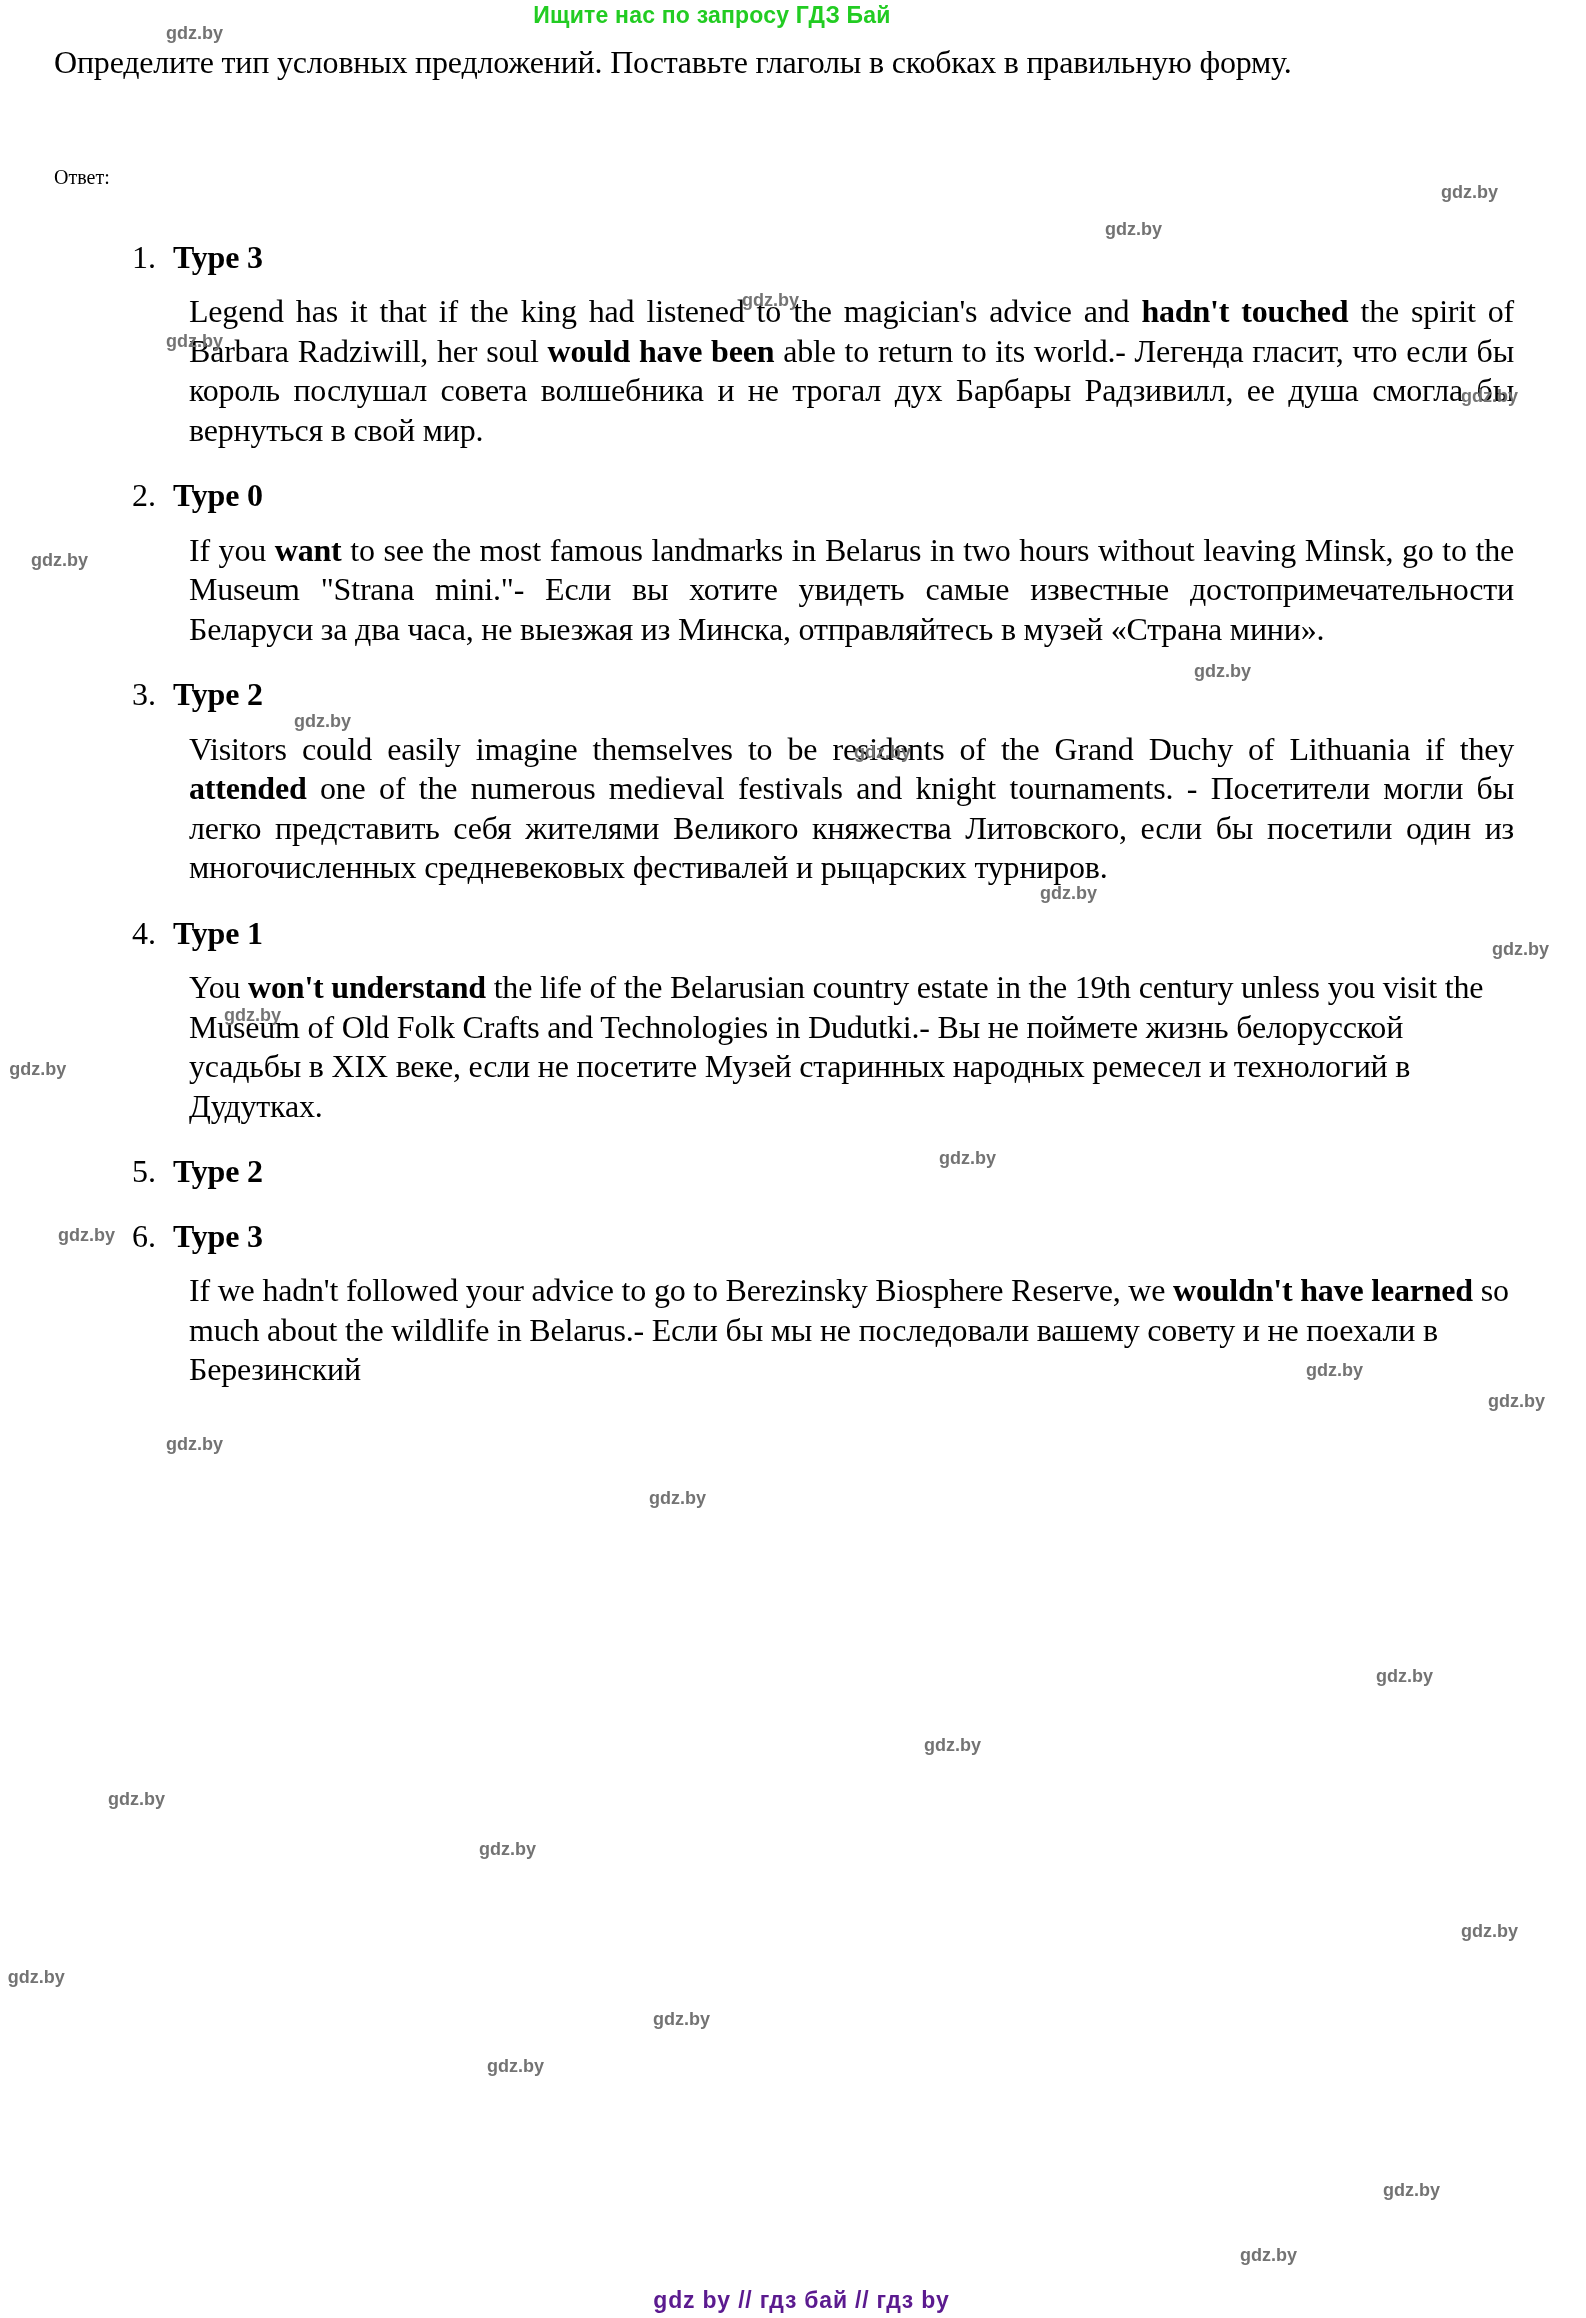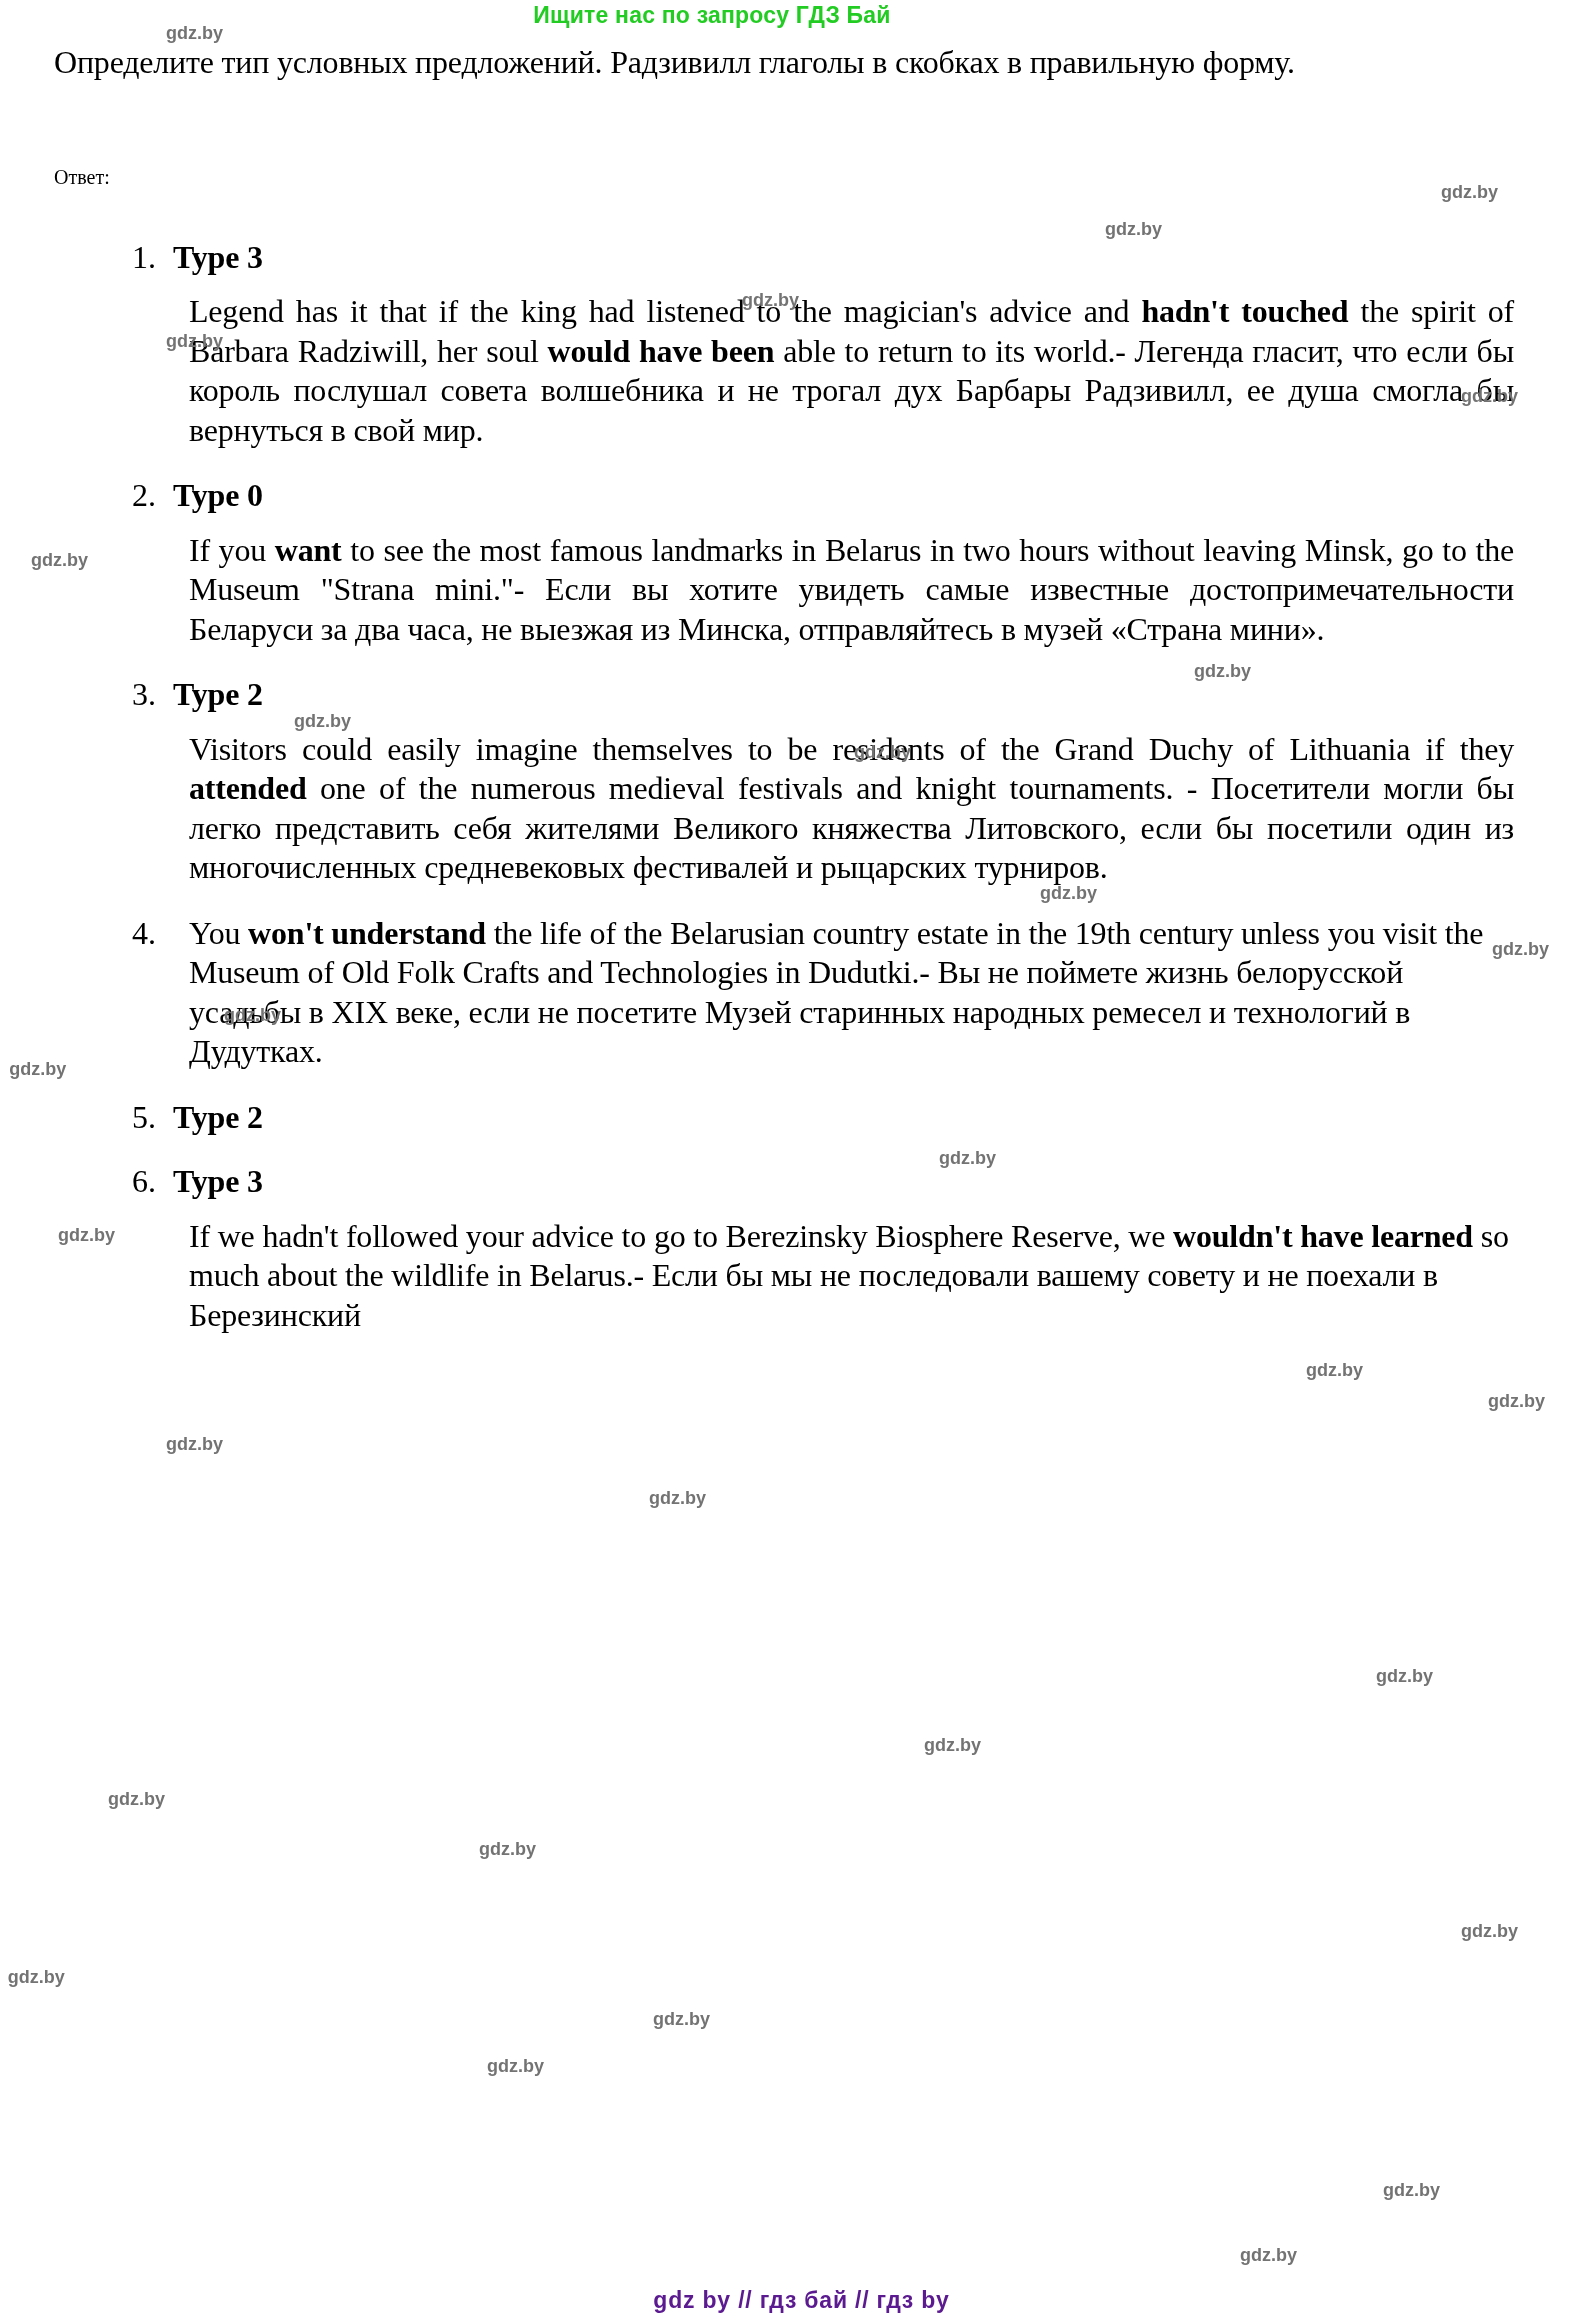--- a/index.html
+++ b/index.html
@@ -142,7 +142,7 @@
   <div class="content">
 
 
-    <p class="intro">Определите тип условных предложений. Радзивилл глаголы в скобках в правильную форму.</p>
+    <p class="intro">Определите тип условных предложений. Поставьте глаголы в скобках в правильную форму.</p>
 
     <p class="answer-label">Ответ:</p>
 

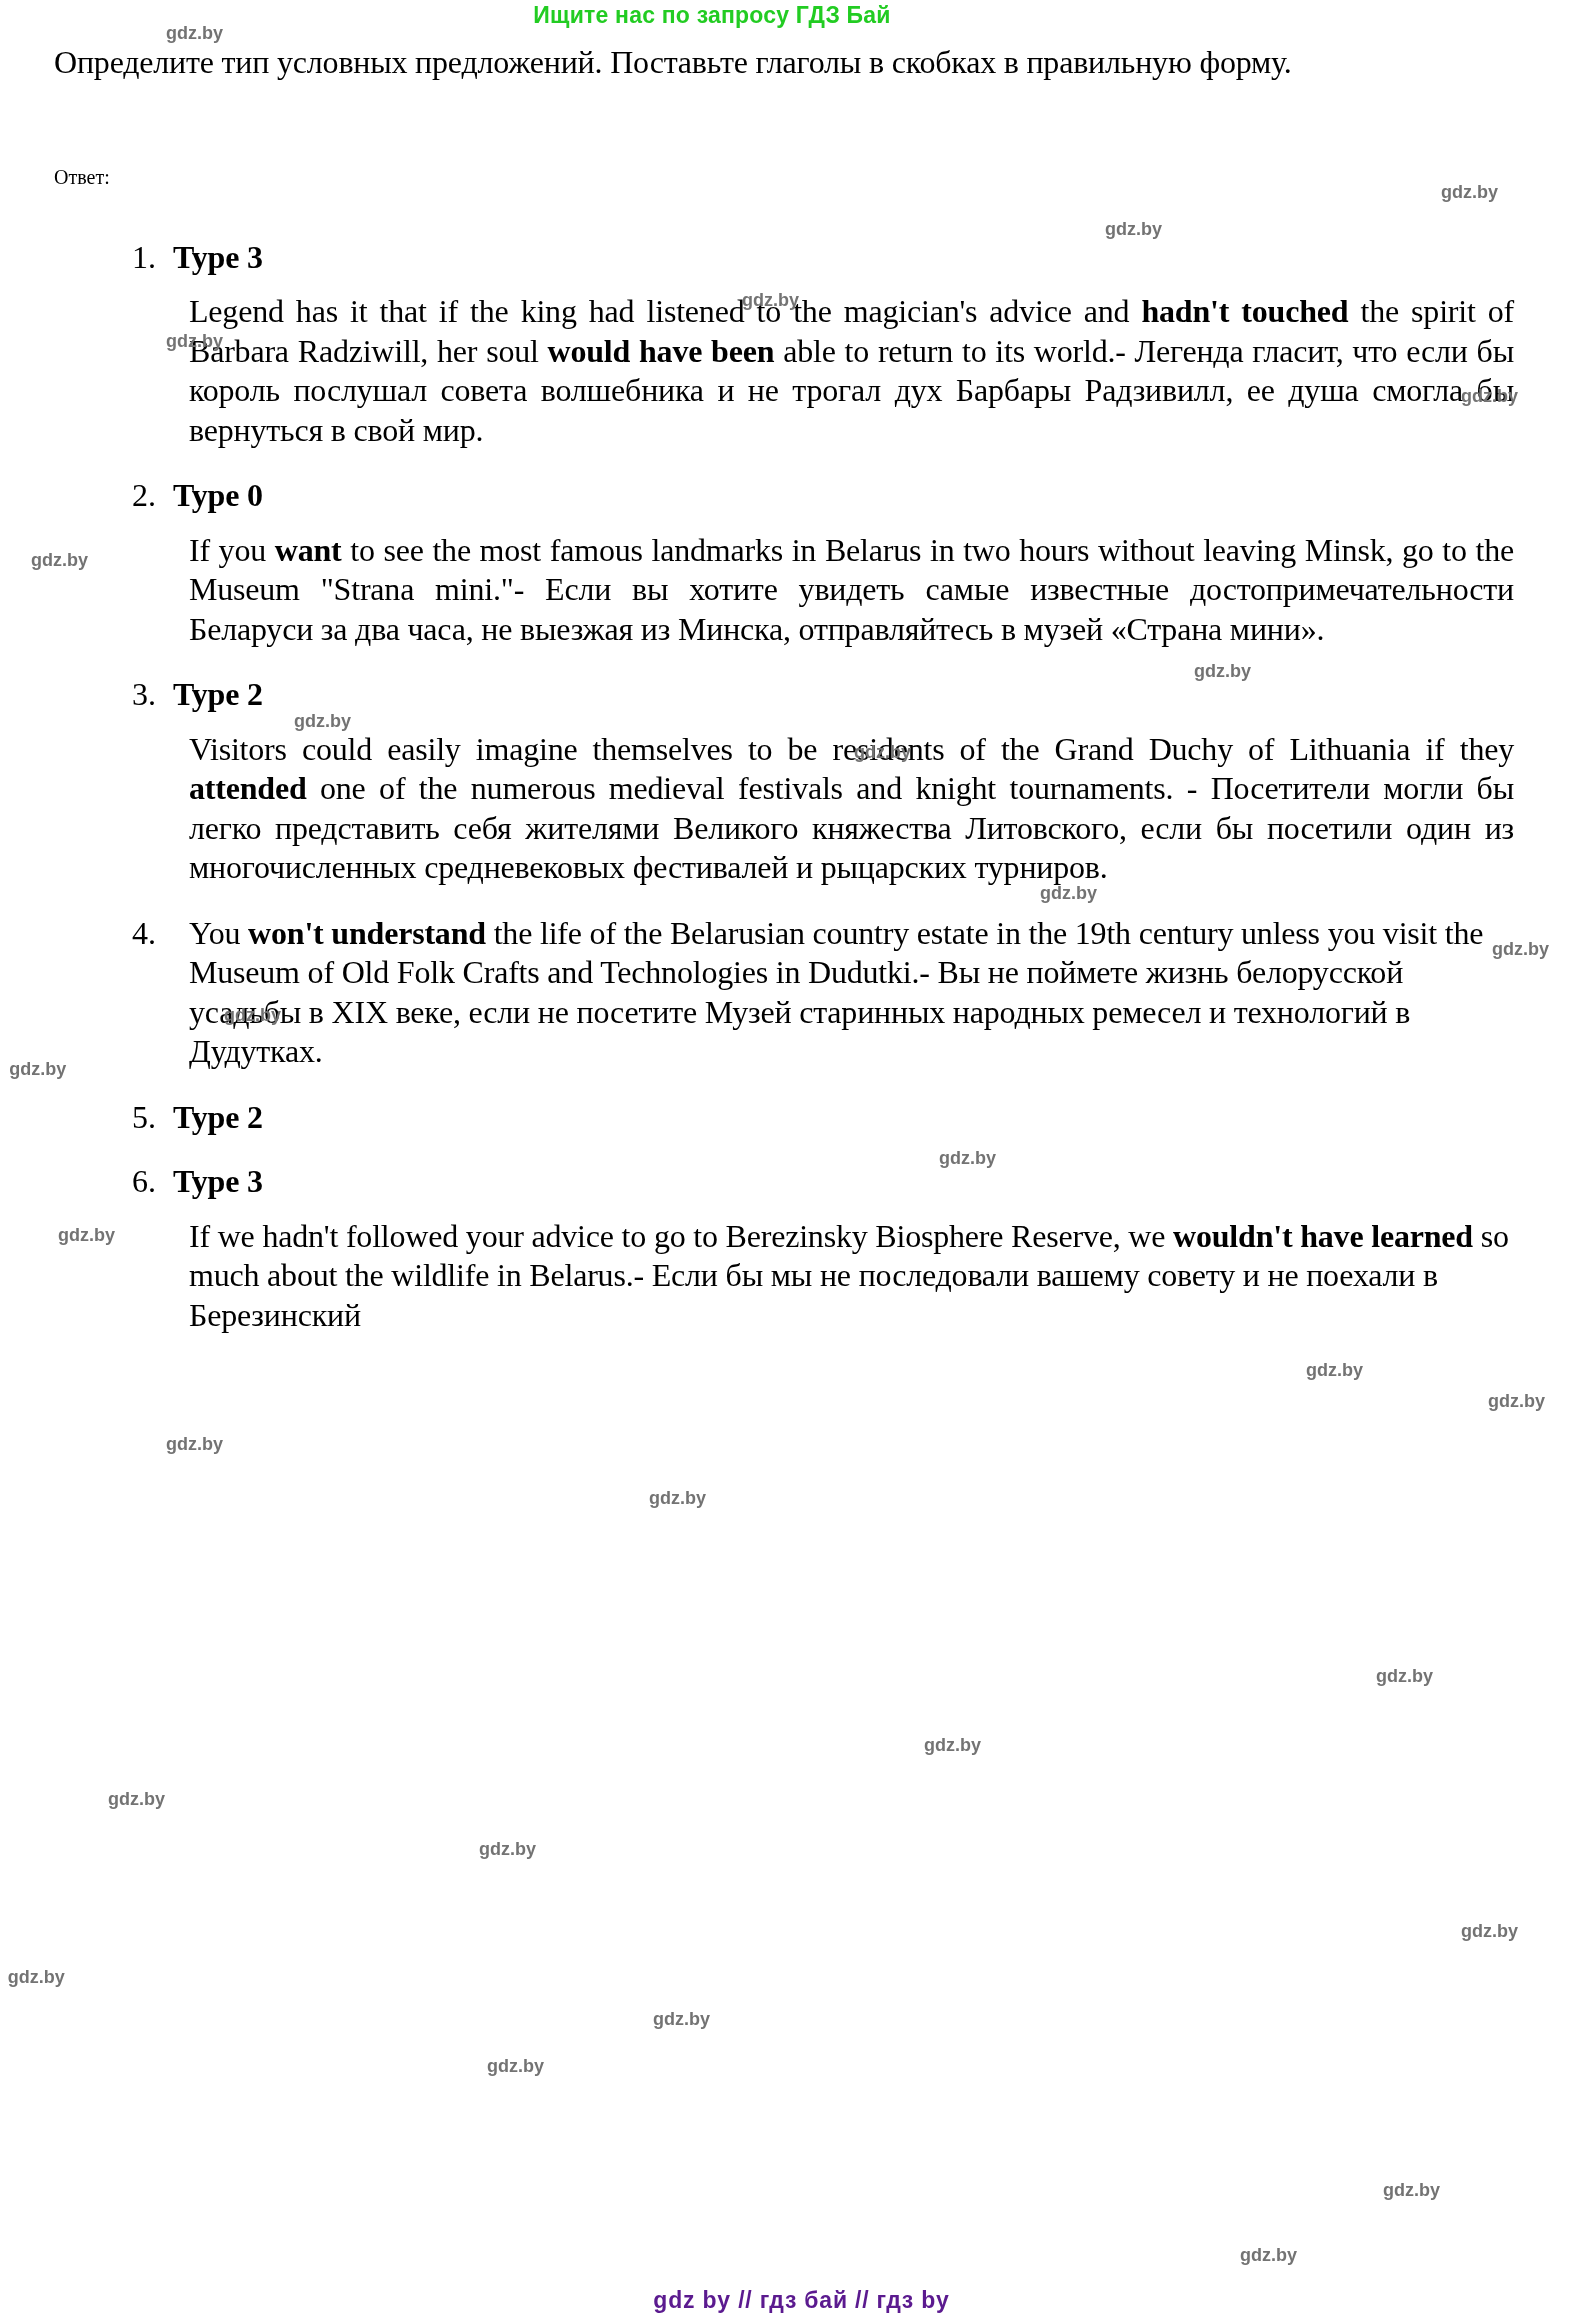--- a/index.html
+++ b/index.html
@@ -175,6 +175,7 @@
       <li class="item">
         <span class="item-num">4.</span>
         <div class="item-inner">
+          <div class="item-type">Type 1</div>
           <p class="item-body tight"><span>You </span><b>won't understand</b><span> the life of the Belarusian country estate in the 19th century unless you visit the Museum of Old Folk Crafts and Technologies in Dudutki.</span><span>- Вы не поймете жизнь белорусской усадьбы в XIX веке, если не посетите Музей старинных народных ремесел и технологий в Дудутках.</span></p>
         </div>
       </li>

